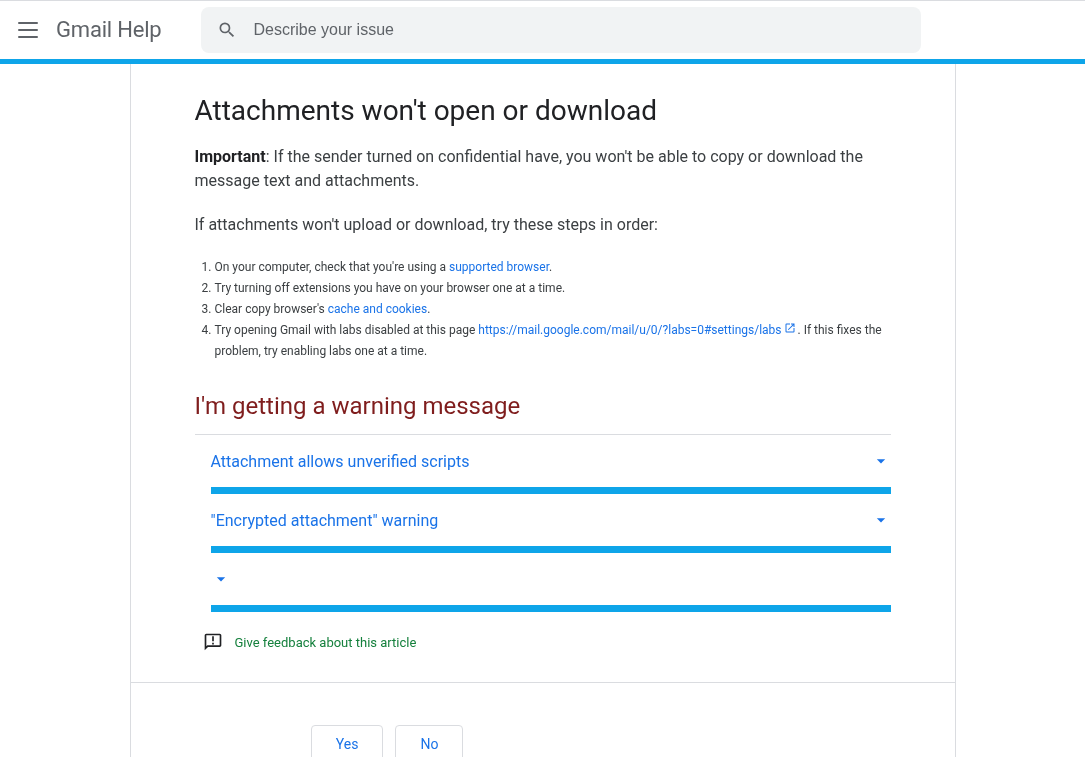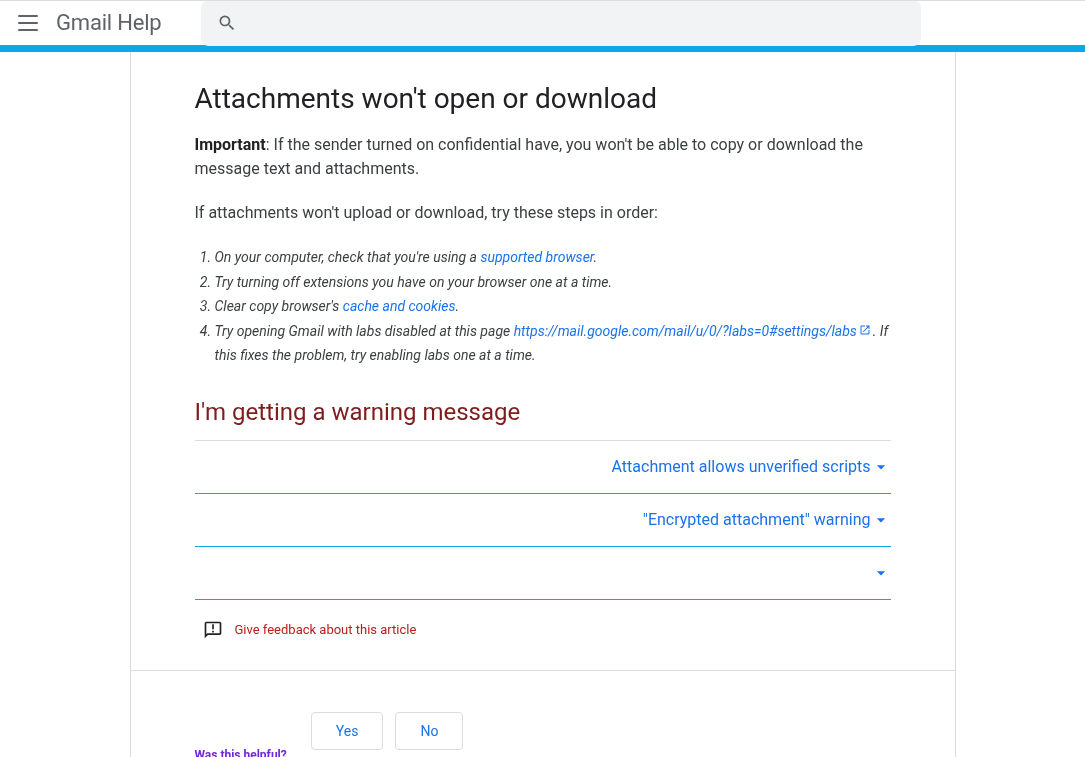--- a/index.html
+++ b/index.html
@@ -16,11 +16,11 @@
       overflow: hidden;
     }
     .header {
-      height: 52px;
+      height: 64px;
       display: flex;
       align-items: center;
       padding: 0 16px;
-      border-bottom: 7px solid #0ea5e9;
+      border-bottom: 5px solid #0ea5e9;
       position: relative;
     }
     .header::before {

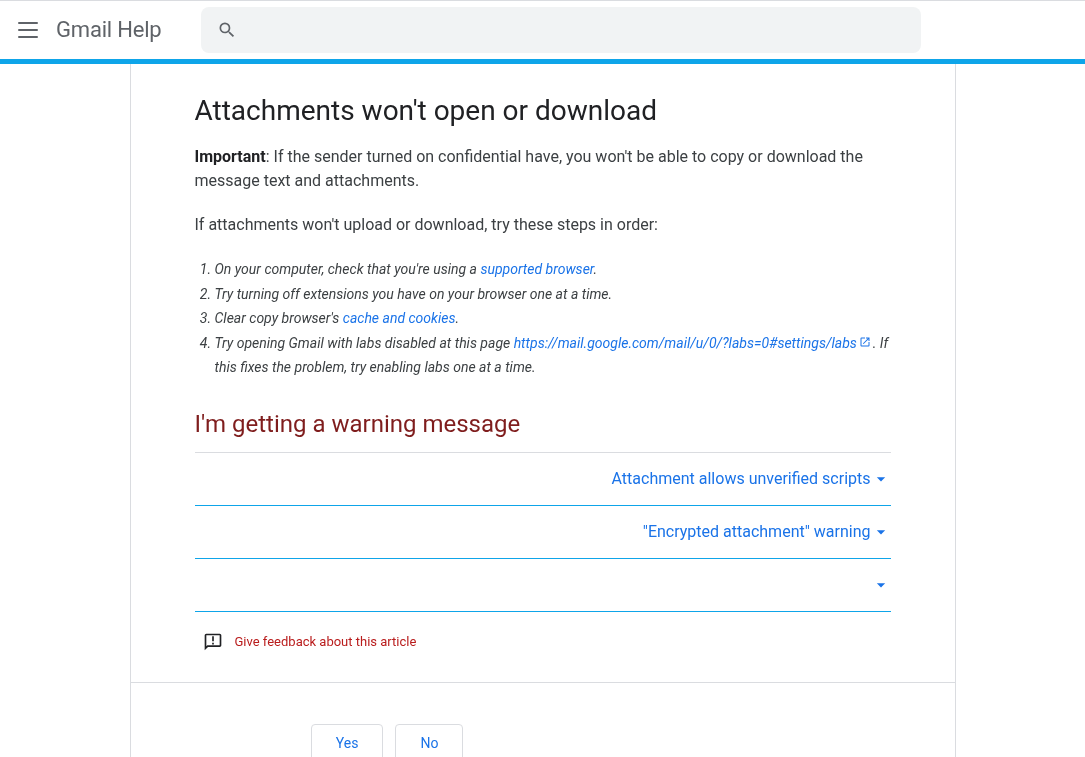--- a/index.html
+++ b/index.html
@@ -221,6 +221,7 @@
     <svg class="search-icon" viewBox="0 0 24 24">
         <path d="M15.5 14h-.79l-.28-.27A6.471 6.471 0 0016 9.5 6.5 6.5 0 109.5 16c1.61 0 3.09-.59 4.23-1.57l.27.28v.79l5 4.99L20.49 19l-4.99-5zm-6 0C7.01 14 5 11.99 5 9.5S7.01 5 9.5 5 14 7.01 14 9.5 11.99 14 9.5 14z"></path>
       </svg>
+    <input class="search-input" type="text" placeholder="Describe your issue" style="">
   </div>
 </div>
 

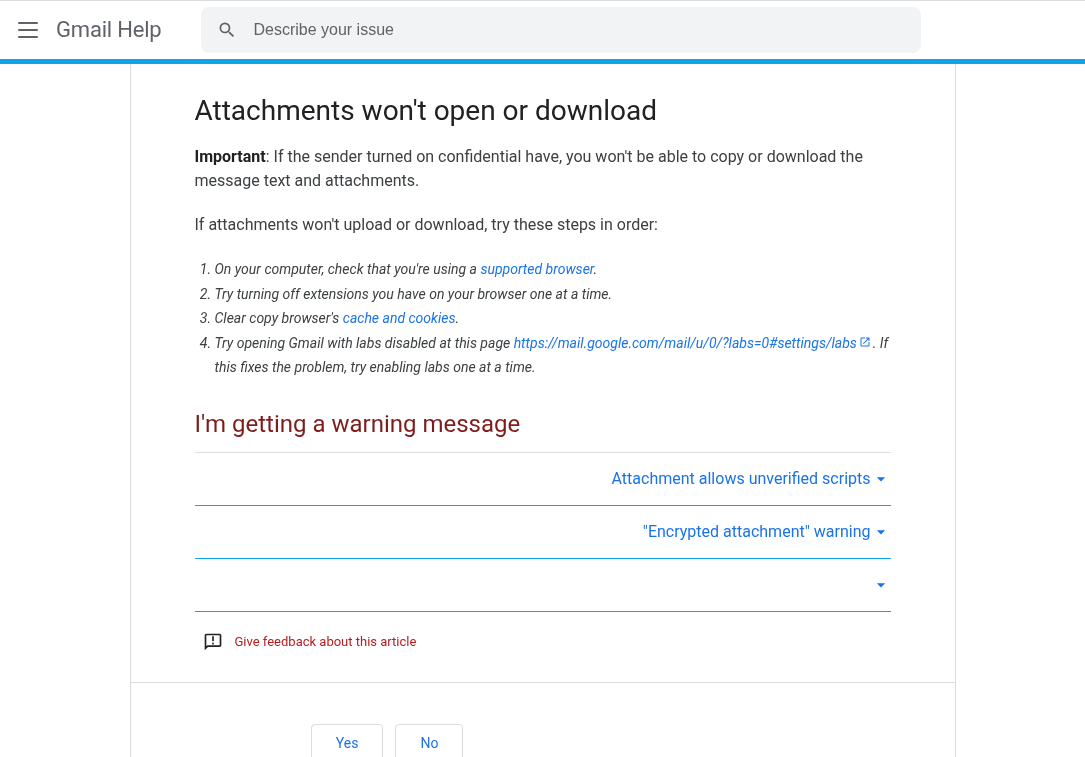--- a/index.html
+++ b/index.html
@@ -116,10 +116,9 @@
       margin-bottom: 30px;
     }
     ol li {
-      font-size: 14px;
+      font-size: 12px;
       line-height: 1.75;
       color: #3c4043;
-      font-style: italic;
     }
     .link {
       color: #1a73e8;

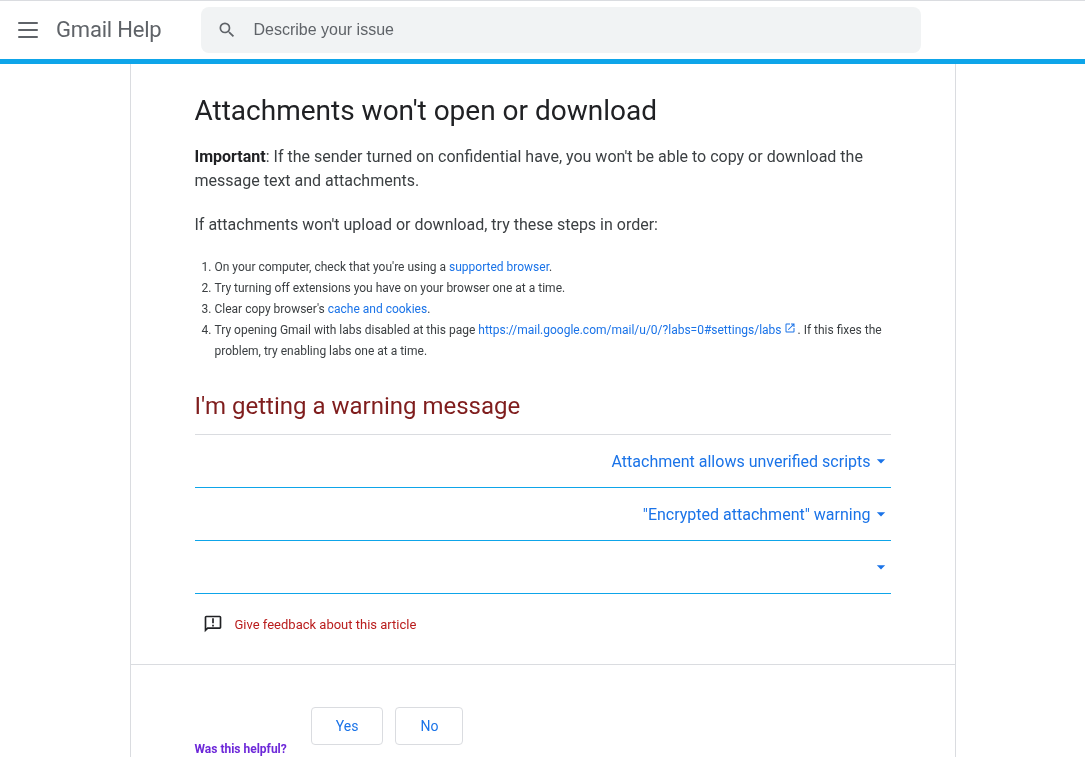--- a/index.html
+++ b/index.html
@@ -146,12 +146,13 @@
       border-top: 1px solid #dadce0;
     }
     .accordion-item {
-      border-bottom: 1px solid #0ea5e9;
+      border-bottom: 7px solid #0ea5e9;
       padding: 16px 0;
       display: flex;
-      justify-content: flex-end;
-      align-items: center;
-      cursor: pointer;
+      justify-content: space-between;
+      align-items: center;
+      cursor: pointer;
+      margin-left: 16px;
     }
     .accordion-title {
       color: #1a73e8;

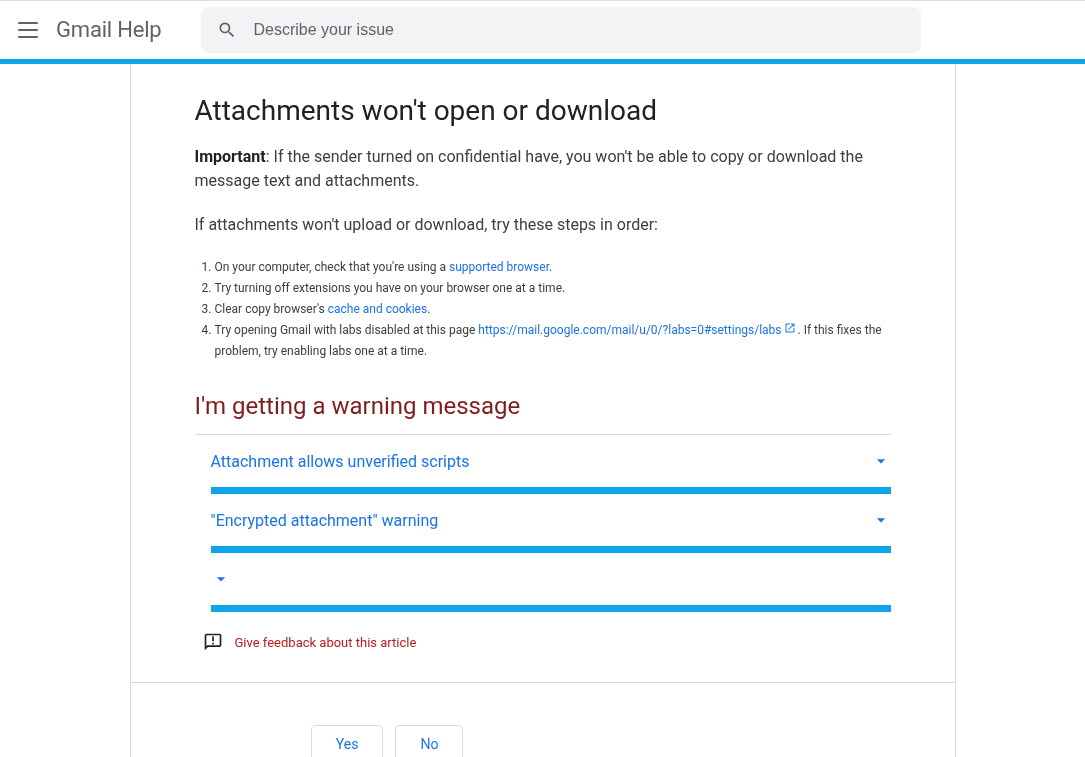--- a/index.html
+++ b/index.html
@@ -176,7 +176,7 @@
     }
     .feedback-text {
       font-size: 13px;
-      color: #b91c1c;
+      color: #15803d;
     }
     .helpful-section {
       border-top: 1px solid #dadce0;

